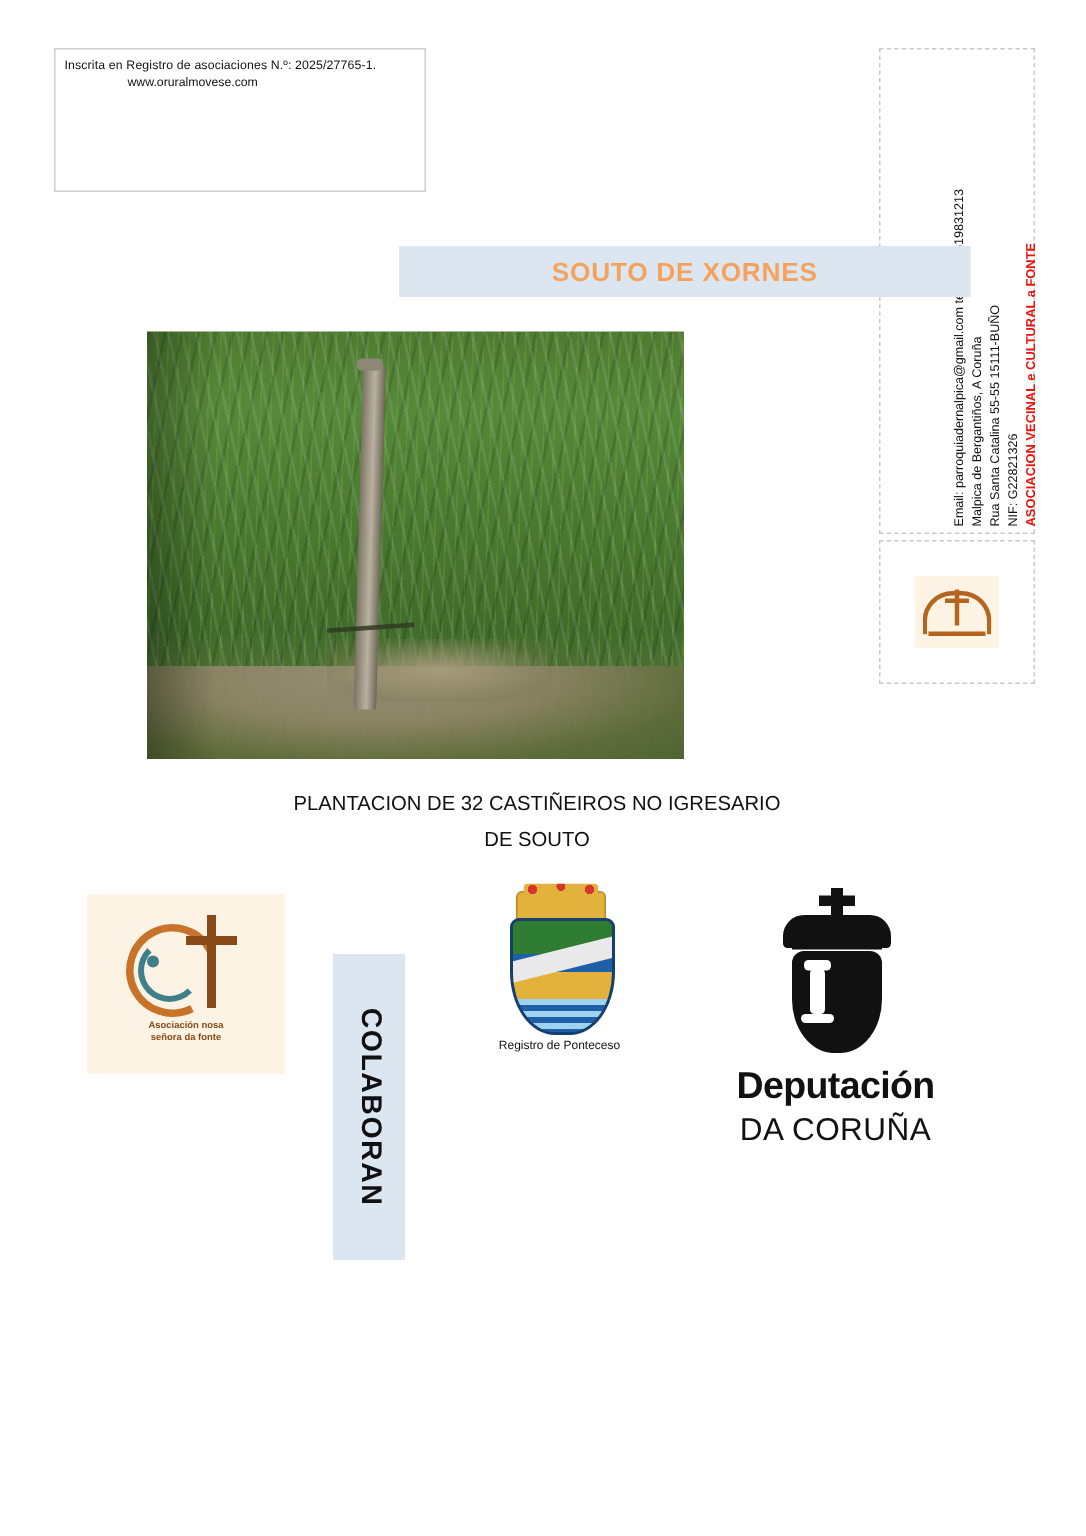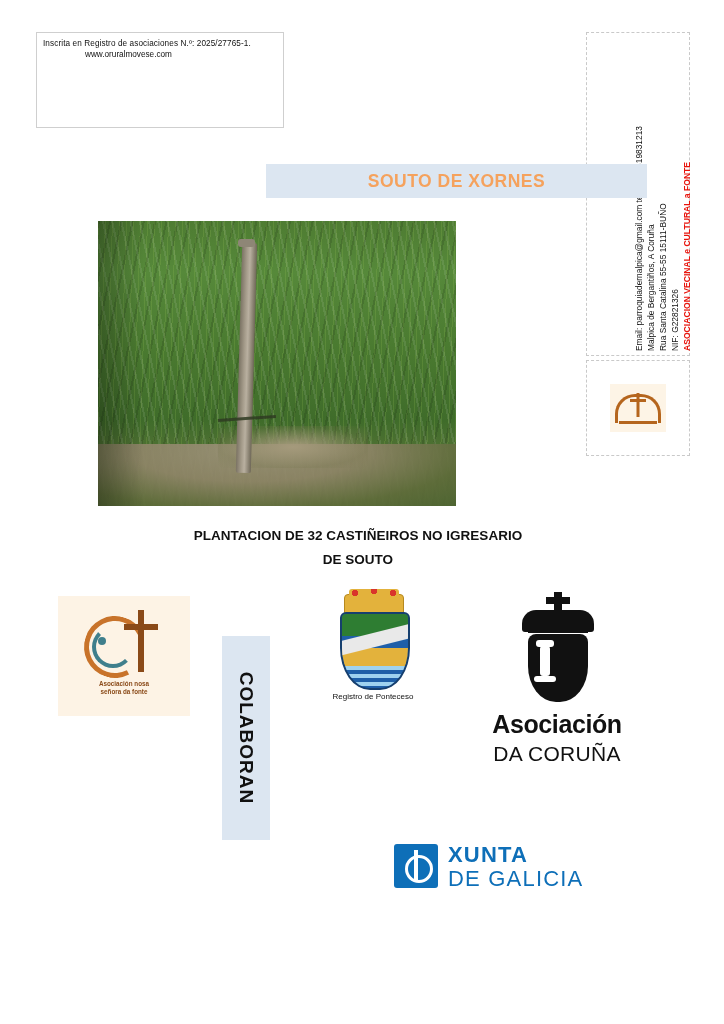--- a/index.html
+++ b/index.html
@@ -245,7 +245,7 @@
     width: 520px;
     text-align: center;
     font-size: 13.5px;
-    font-weight: bold;
+    font-weight: normal;
     color: #111;
     line-height: 24px;
   }

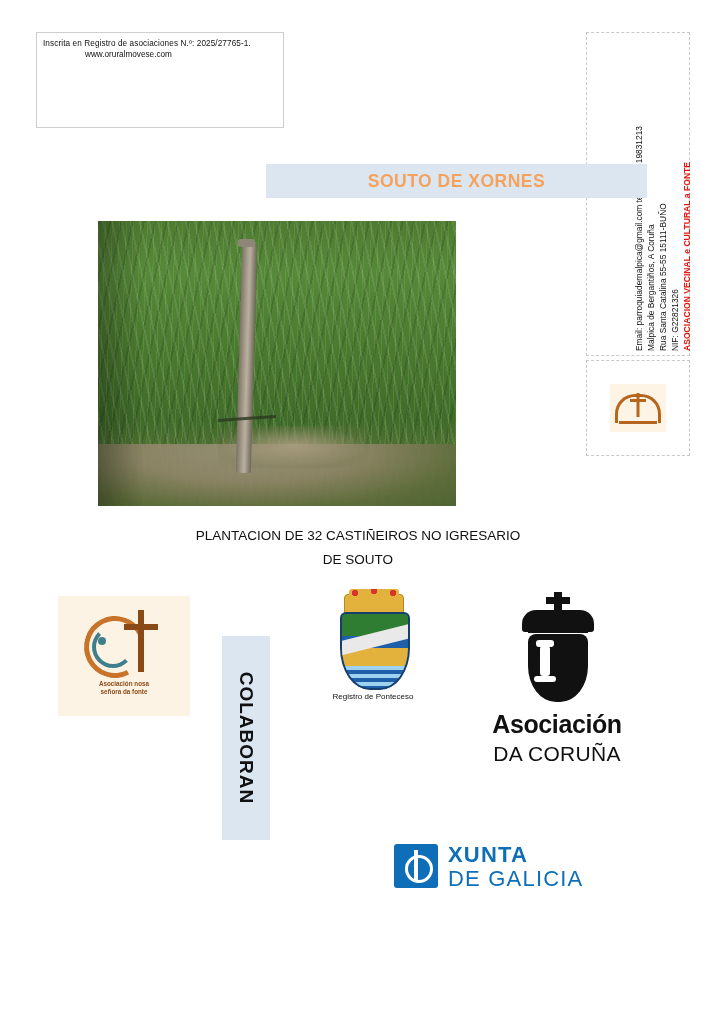--- a/index.html
+++ b/index.html
@@ -607,7 +607,7 @@
       <div class="chalice"></div>
       <div class="chalice-base"></div>
     </div>
-    <div class="name1">Asociación</div>
+    <div class="name1">Deputación</div>
     <div class="name2">DA CORUÑA</div>
   </div>
 

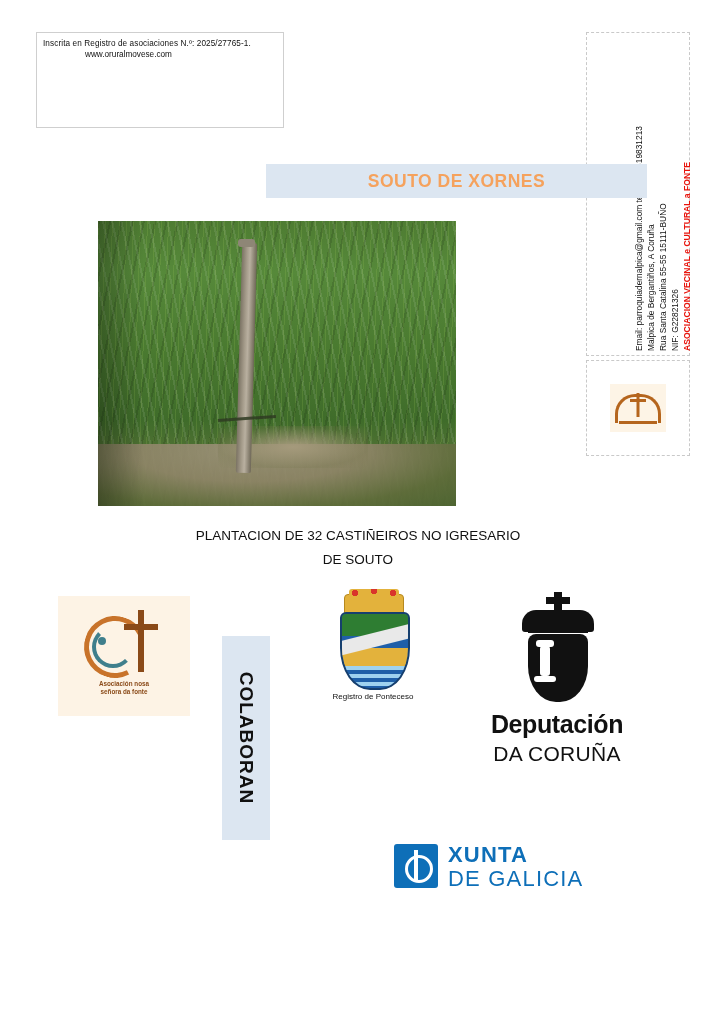--- a/index.html
+++ b/index.html
@@ -611,11 +611,6 @@
     <div class="name2">DA CORUÑA</div>
   </div>
 
-  <div class="xunta">
-    <div class="mark"></div>
-    <div class="t1">XUNTA</div>
-    <div class="t2">DE GALICIA</div>
-  </div>
 
 </div>
 

